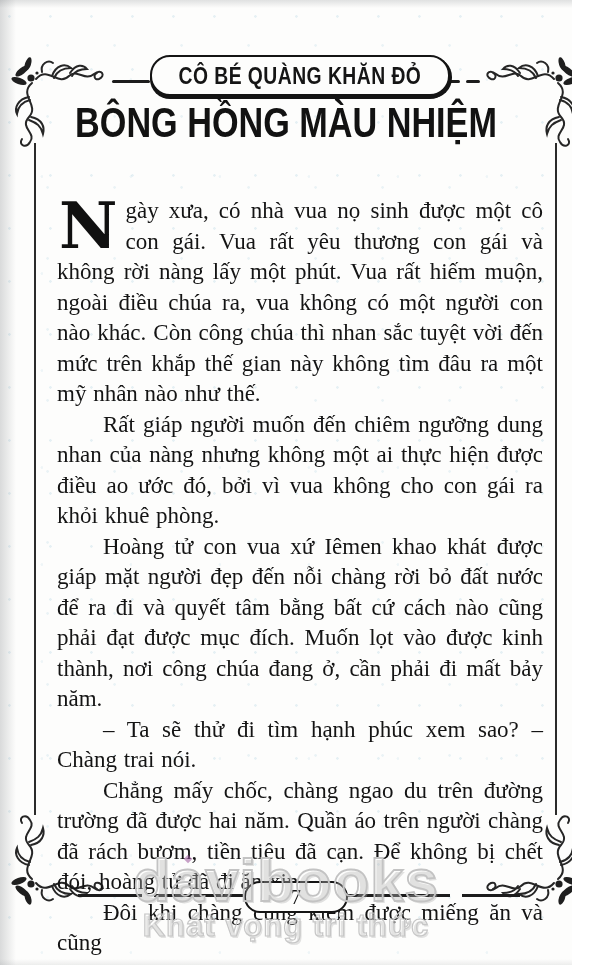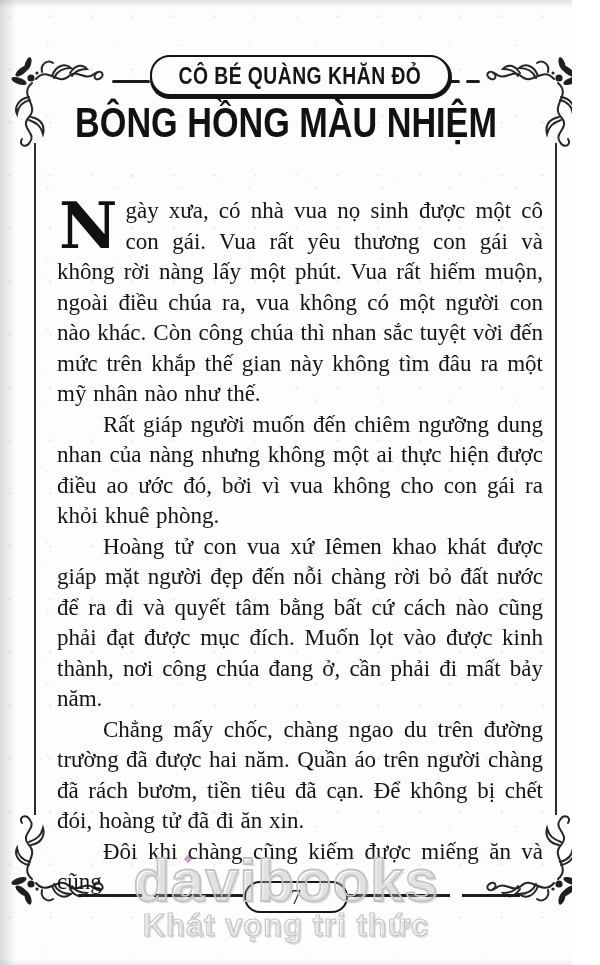--- a/index.html
+++ b/index.html
@@ -198,6 +198,7 @@
     <p class="first"><span class="dropcap">N</span><span>gày xưa, có nhà vua nọ sinh được một cô con gái. Vua rất yêu thương con gái và không rời nàng lấy một phút. Vua rất hiếm muộn, ngoài điều chúa ra, vua không có một người con nào khác. Còn công chúa thì nhan sắc tuyệt vời đến mức trên khắp thế gian này không tìm đâu ra một mỹ nhân nào như thế.</span></p>
     <p>Rất giáp người muốn đến chiêm ngưỡng dung nhan của nàng nhưng không một ai thực hiện được điều ao ước đó, bởi vì vua không cho con gái ra khỏi khuê phòng.</p>
     <p>Hoàng tử con vua xứ Iêmen khao khát được giáp mặt người đẹp đến nỗi chàng rời bỏ đất nước để ra đi và quyết tâm bằng bất cứ cách nào cũng phải đạt được mục đích. Muốn lọt vào được kinh thành, nơi công chúa đang ở, cần phải đi mất bảy năm.</p>
+    <p>– Ta sẽ thử đi tìm hạnh phúc xem sao? – Chàng trai nói.</p>
     <p>Chẳng mấy chốc, chàng ngao du trên đường trường đã được hai năm. Quần áo trên người chàng đã rách bươm, tiền tiêu đã cạn. Để không bị chết đói, hoàng tử đã đi ăn xin.</p>
     <p>Đôi khi chàng cũng kiếm được miếng ăn và cũng</p>
   </div>

